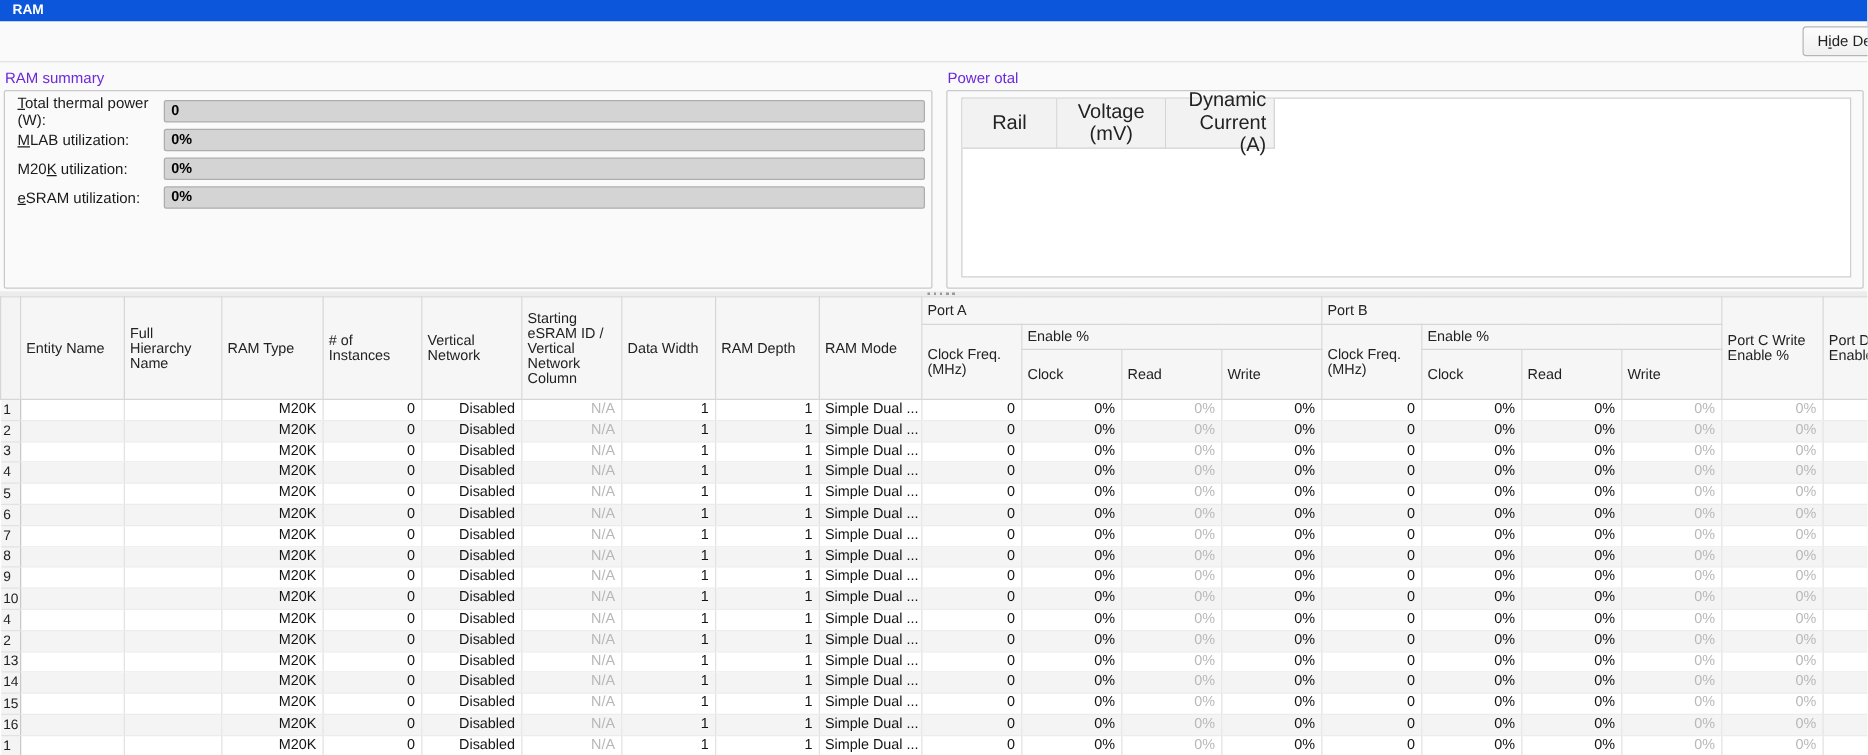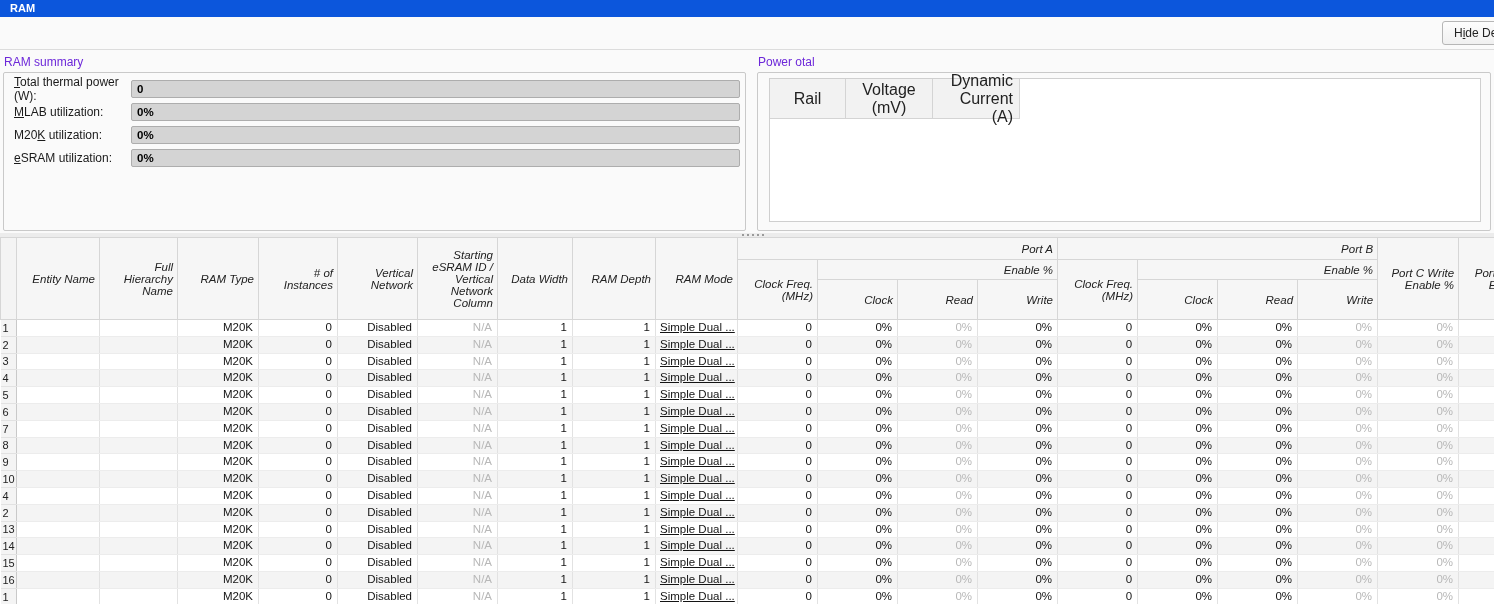--- a/index.html
+++ b/index.html
@@ -87,9 +87,8 @@
   thead th {
     background: #f6f6f6; border: 1px solid #d6d6d6;
     font-weight: 400; font-size: 11.5px; color: #222;
-    text-align: right; vertical-align: middle; padding: 1px 4px;
+    text-align: left; vertical-align: middle; padding: 1px 4px;
     overflow: hidden;
-    font-style: italic;
   }
   thead tr.r1 { height: 22px; } thead tr.r2 { height: 20px; } thead tr.r3 { height: 40px; }
   thead th.corner { background: #f4f4f4; }

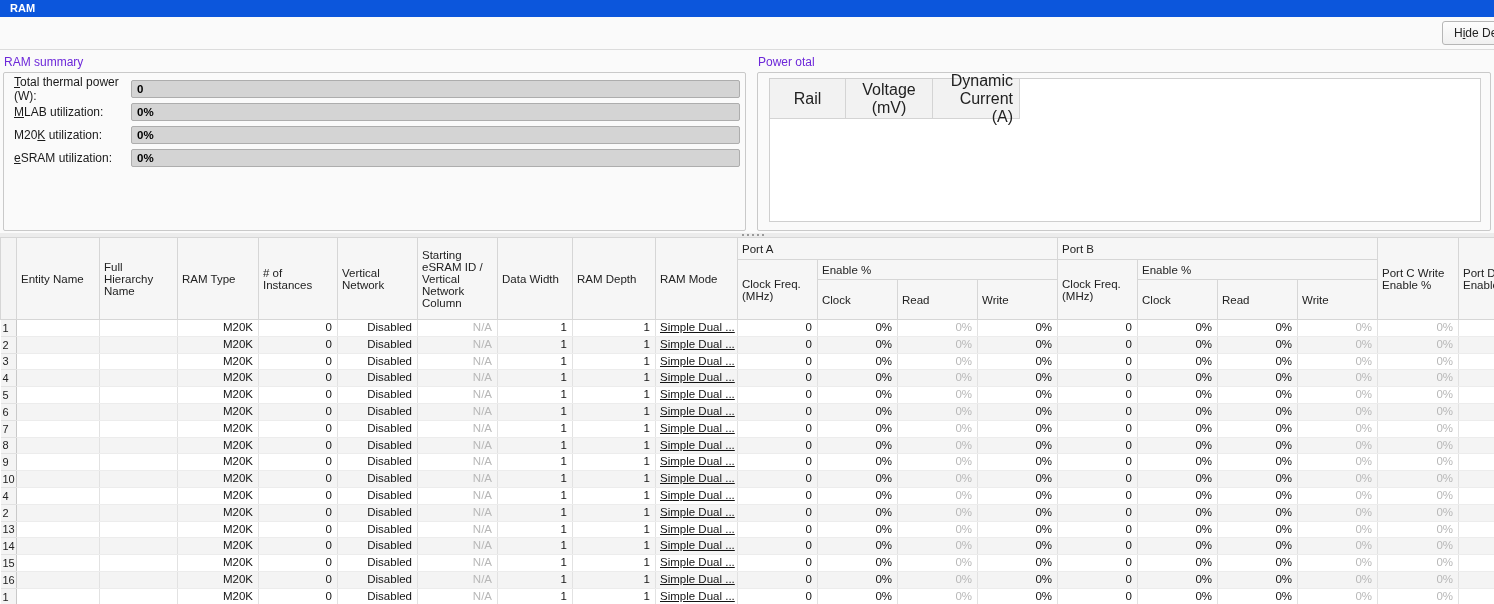--- a/index.html
+++ b/index.html
@@ -104,7 +104,7 @@
   }
   tbody tr:nth-child(even) td { background: #f4f4f4; }
   tbody td.muted { color: #b8b8b8; }
-  tbody td.left { text-align: right; padding-left: 4px; text-decoration: underline; }
+  tbody td.left { text-align: right; padding-left: 4px; }
 </style>
 </head>
 <body>

